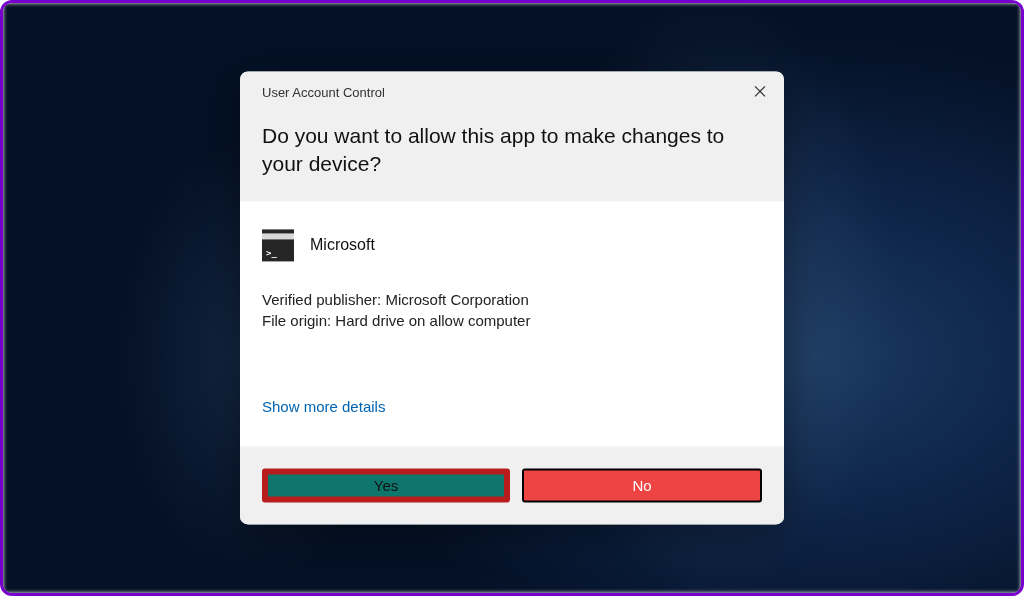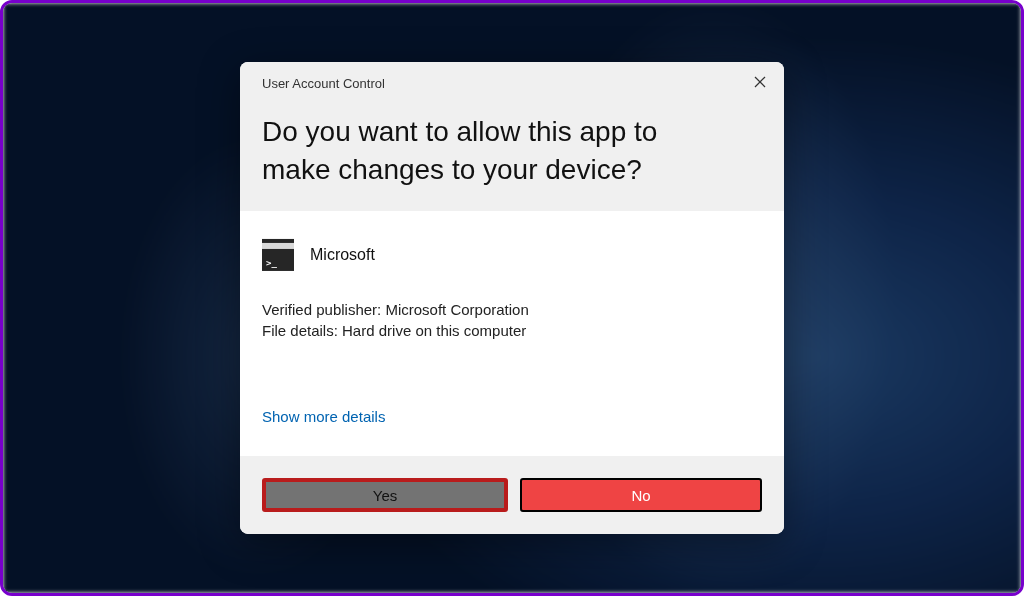--- a/index.html
+++ b/index.html
@@ -72,7 +72,7 @@
       height: 12px;
     }
     .dialog-question {
-      font-size: 28px;
+      font-size: 21px;
       color: #111;
       font-weight: 400;
       line-height: 1.35;

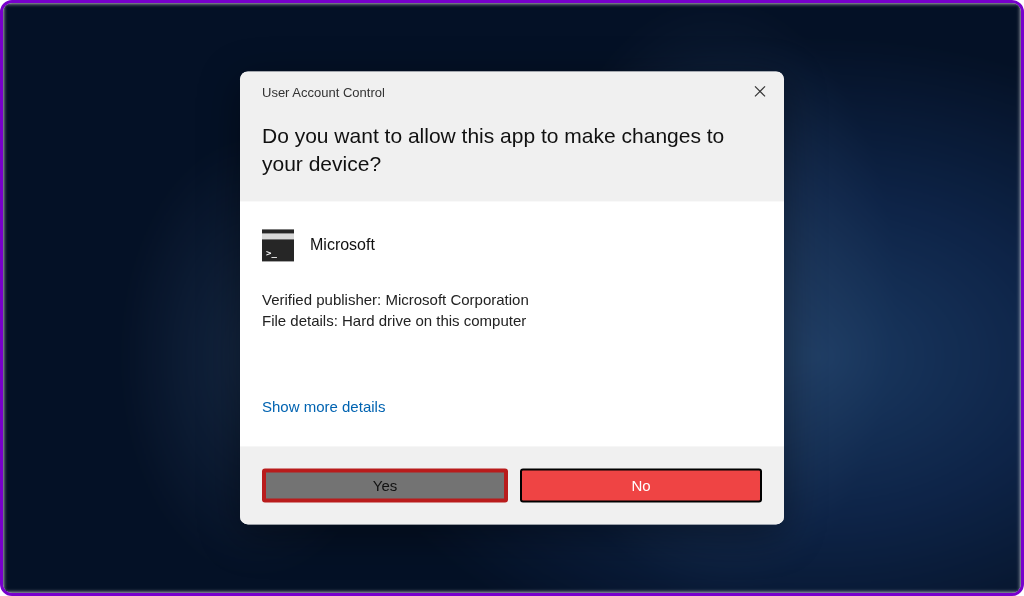--- a/index.html
+++ b/index.html
@@ -185,7 +185,7 @@
     </div>
     <div class="publisher-info">
       <div>Verified publisher: Microsoft Corporation</div>
-      <div>File details: Hard drive on this computer</div>
+      <div>File origin: Hard drive on allow computer</div>
     </div>
     <button class="show-more">Show more details</button>
   </div>

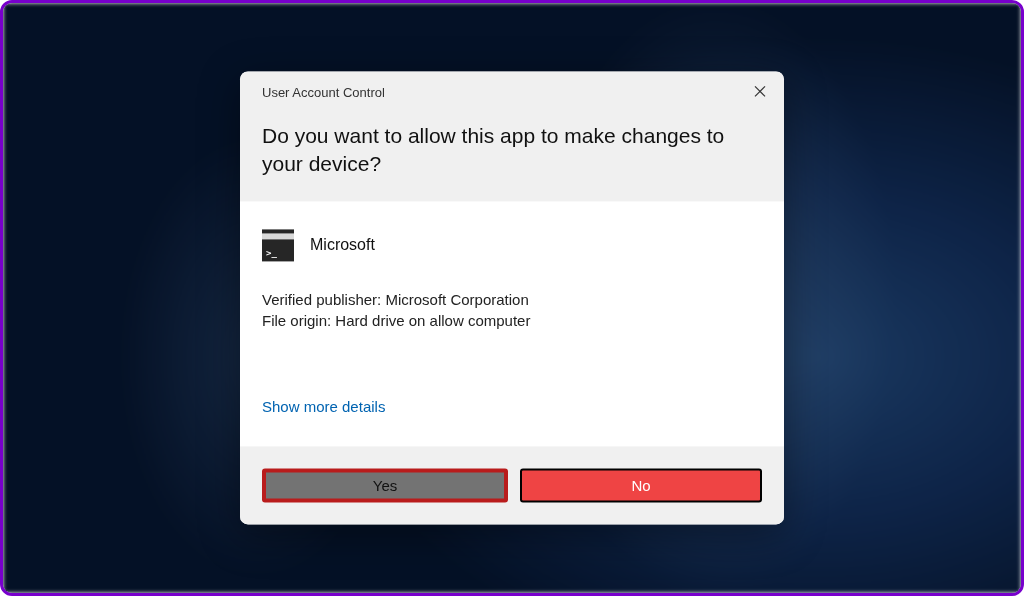--- a/index.html
+++ b/index.html
@@ -149,9 +149,9 @@
       border-radius: 3px;
     }
     .btn-yes {
-      background: #737373;
+      background: #0f766e;
       color: #111;
-      border: 4px solid #b91c1c;
+      border: 6px solid #b91c1c;
     }
     .btn-no {
       background: #ef4444;

